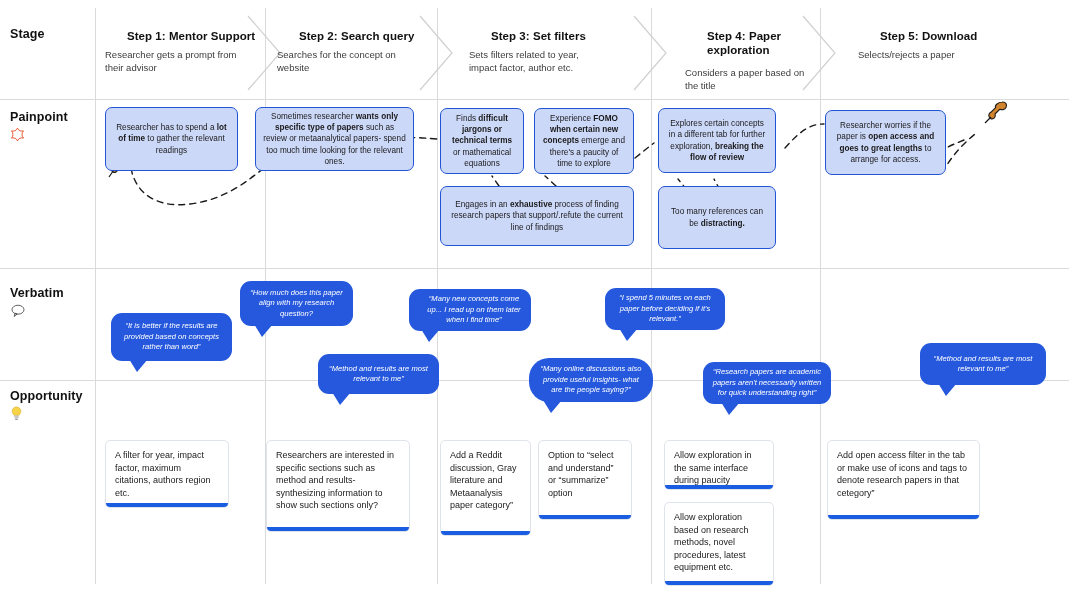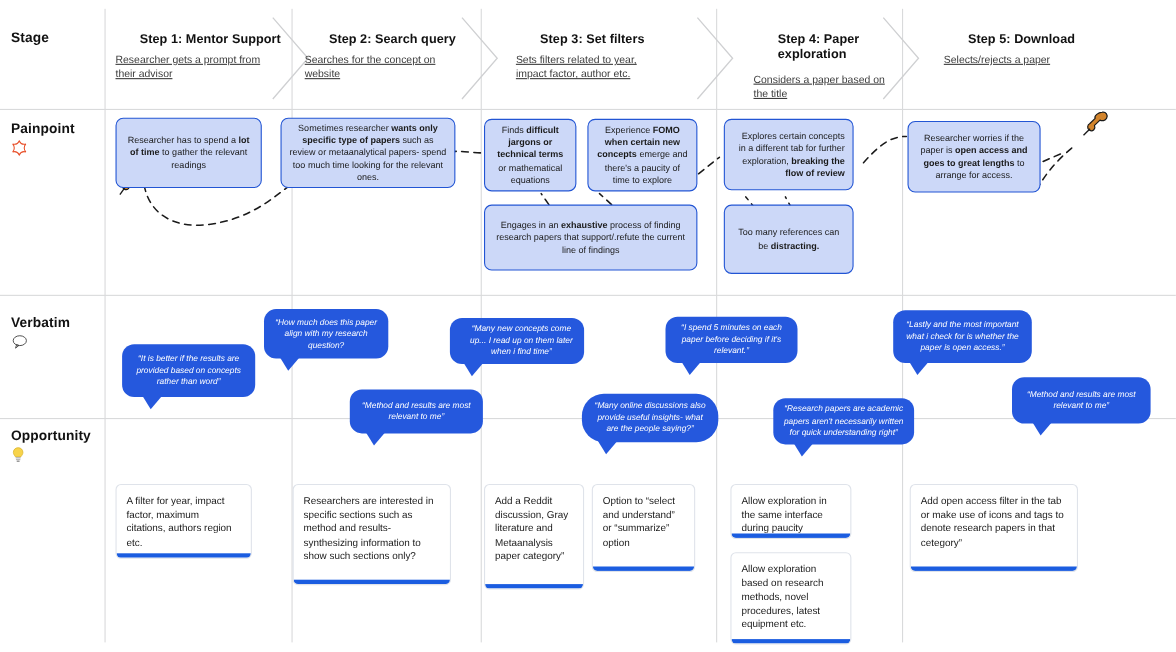--- a/index.html
+++ b/index.html
@@ -28,7 +28,7 @@
     line-height:14px;letter-spacing:.05px;margin-left:22px;
   }
   .stage-sub{
-    position:absolute;font-size:9.5px;color:#3c3c3c;line-height:13px;text-decoration:underline;
+    position:absolute;font-size:9.5px;color:#3c3c3c;line-height:13px;
   }
   .chev{position:absolute;}
 

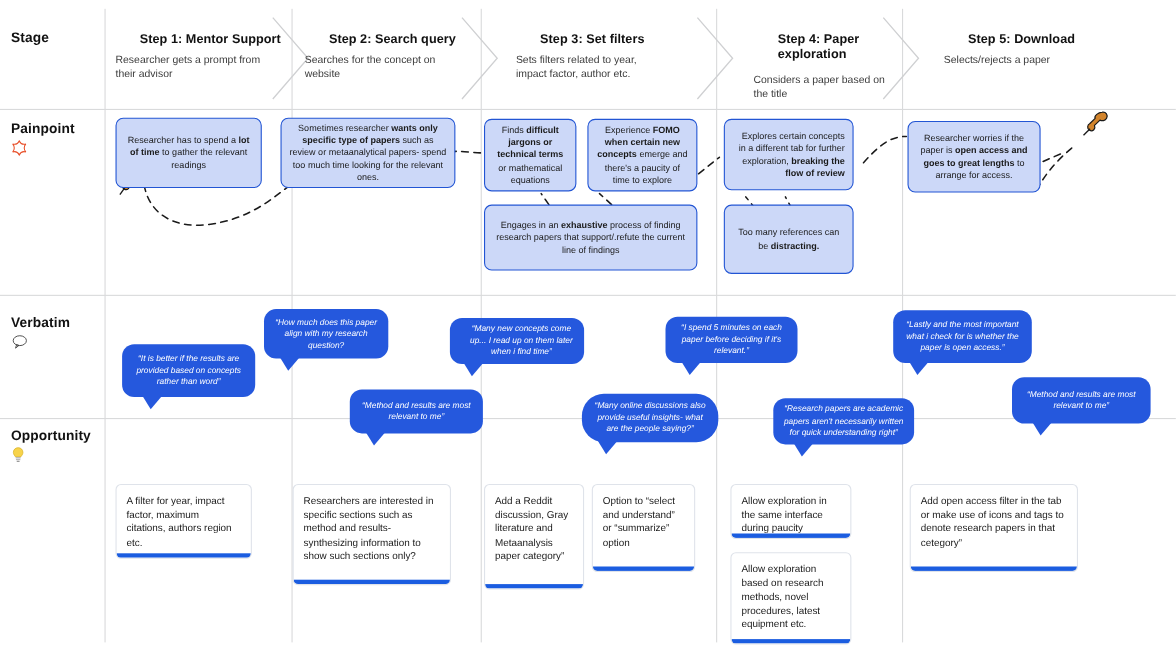--- a/index.html
+++ b/index.html
@@ -212,7 +212,7 @@
     <span>Engages in an <b>exhaustive</b> process of finding research papers that support/.refute the current line of findings</span>
   </div>
 
-  <div class="pp" style="left:658px;top:108px;width:118px;height:65px;text-align:right;">
+  <div class="pp" style="left:658px;top:108px;width:118px;height:65px;">
     <span>Explores certain concepts in a different tab for further exploration, <b>breaking the flow of review</b></span>
   </div>
 

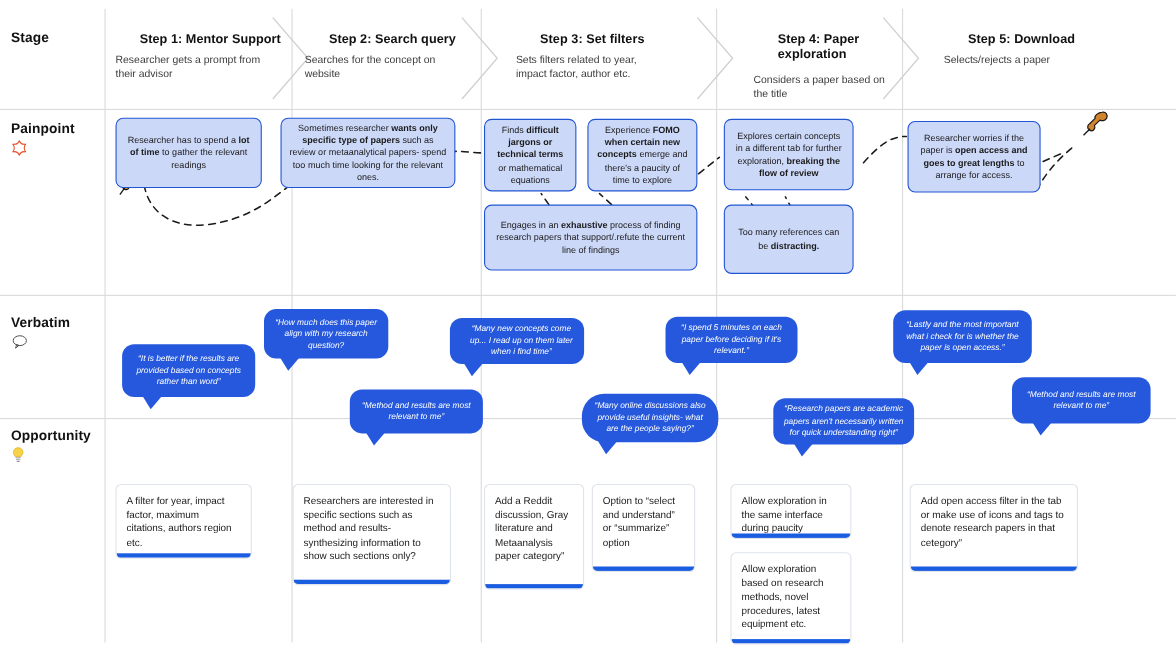--- a/index.html
+++ b/index.html
@@ -259,10 +259,6 @@
     <i class="tail" style="left:18px;"></i>
   </div>
 
-  <div class="vb" style="left:812px;top:282px;width:126px;height:48px;">
-    <span>“Lastly and the most important what i check for is whether the paper is open access.”</span>
-    <i class="tail" style="left:14px;"></i>
-  </div>
 
   <div class="vb" style="left:920px;top:343px;width:126px;height:42px;">
     <span>“Method and results are most relevant to me”</span>

